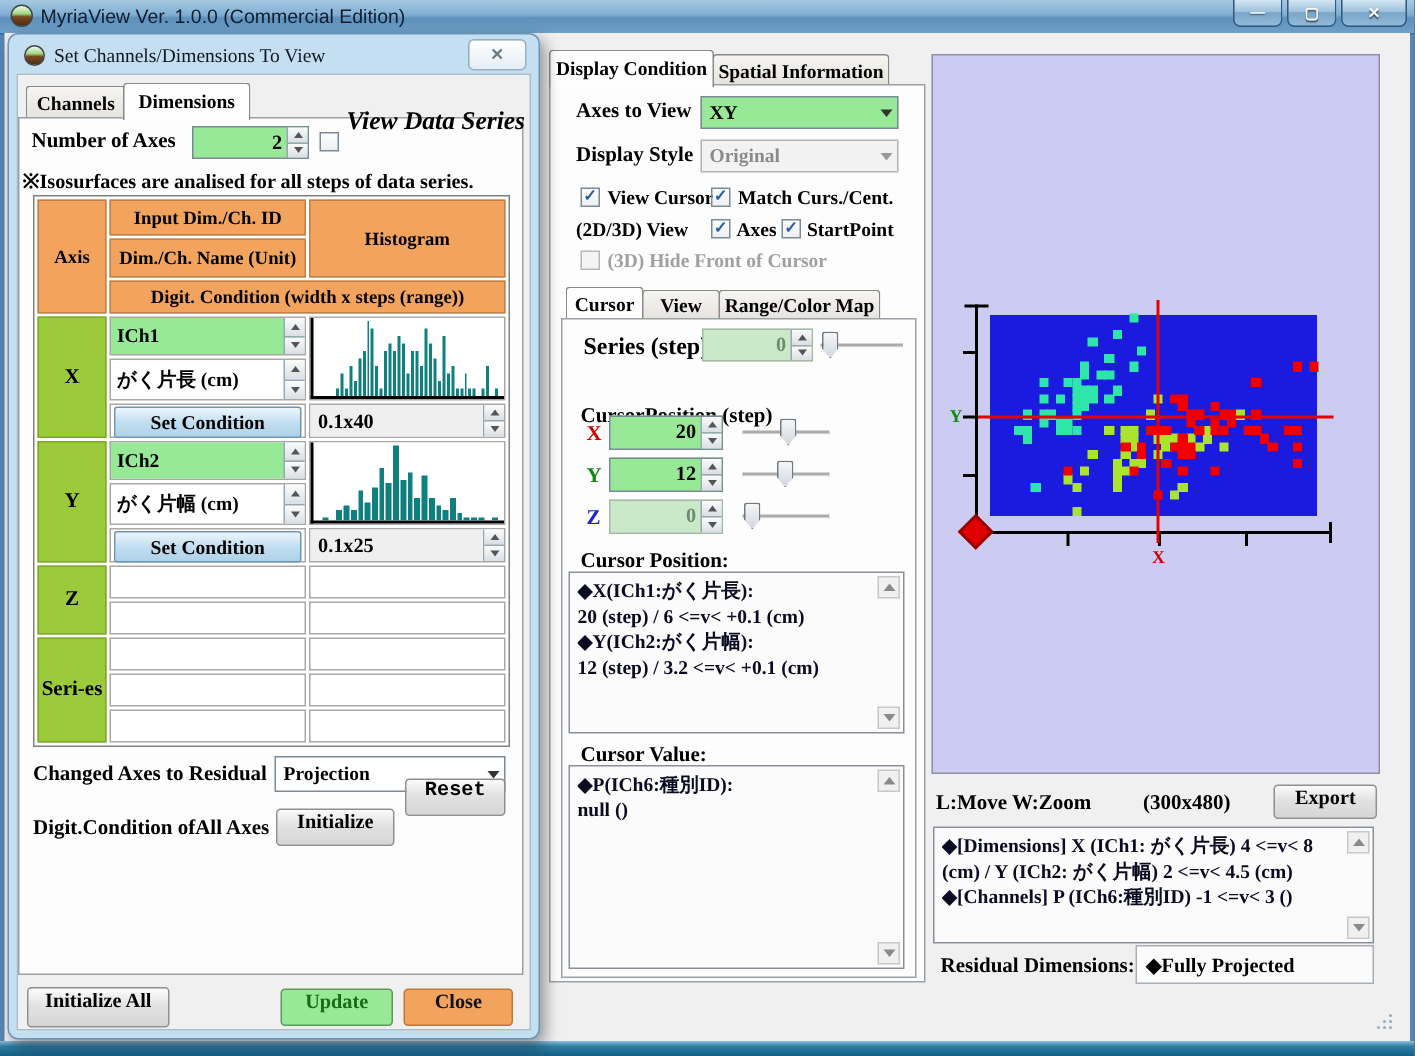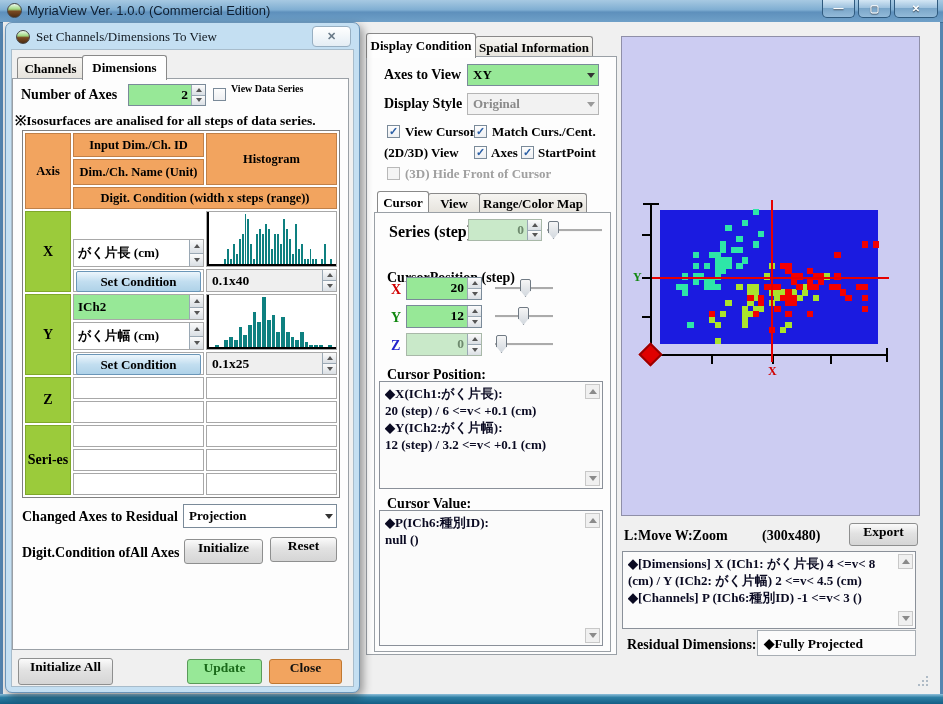--- a/index.html
+++ b/index.html
@@ -488,7 +488,7 @@
     <span class="cb un" style="left:207px;top:65px;z-index:3;">
         <span class="mk">✓</span>
       </span>
-    <span class="lbl" style="left:225px;top:60px;font-size:10px;z-index:3;">View Data Series</span>
+    <span class="lbl" style="left:225px;top:48px;font-size:17px;z-index:3;font-style:italic;">View Data Series</span>
     <span class="lbl" style="left:9px;top:88px;font-size:13.5px;z-index:3;">※Isosurfaces are analised for all steps of data series.</span>
 
     <div class="dimtable" style="z-index:3;">

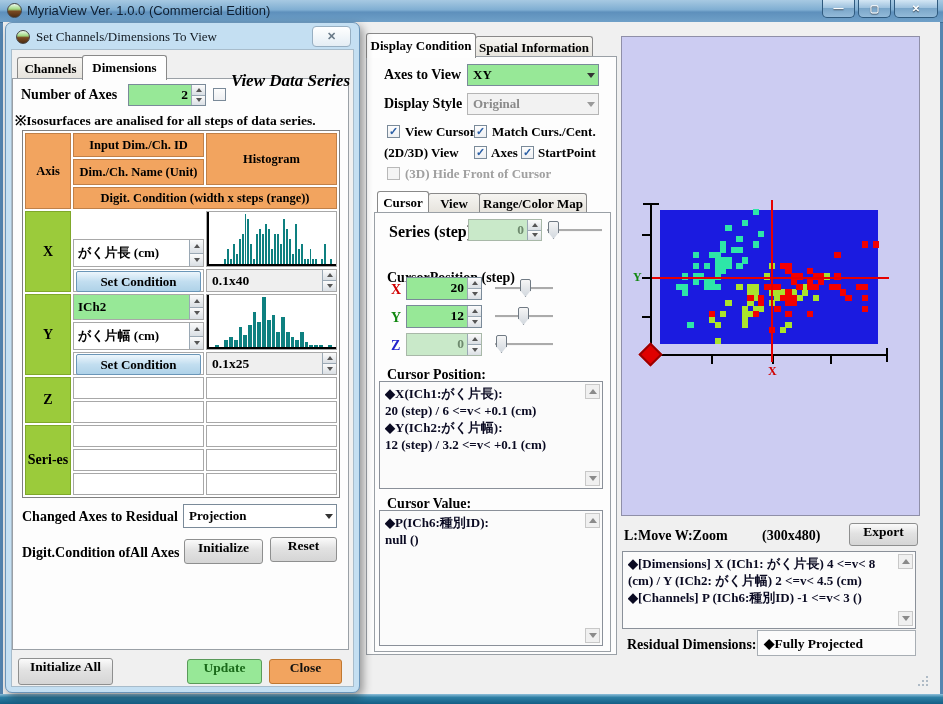--- a/index.html
+++ b/index.html
@@ -499,6 +499,19 @@
       <div class="thc" style="grid-row:3;grid-column:2/4;">Digit. Condition  (width x steps (range))</div>
 
       <div class="axc" style="grid-row:4/7;grid-column:1;">X</div>
+      <div class="tc" style="grid-row:4;grid-column:2;">
+        <div class="cellcombo green">
+            <span>ICh1</span>
+          <span class="spinbtns">
+              <span class="sbtn">
+                <i class="tri-u5"></i>
+              </span>
+              <span class="sbtn">
+                <i class="tri-d5"></i>
+              </span>
+            </span>
+          </div>
+      </div>
       <div class="tc" style="grid-row:4/6;grid-column:3;">
         <div class="hist">
             <div class="hbar" style="height: 0%;"></div>

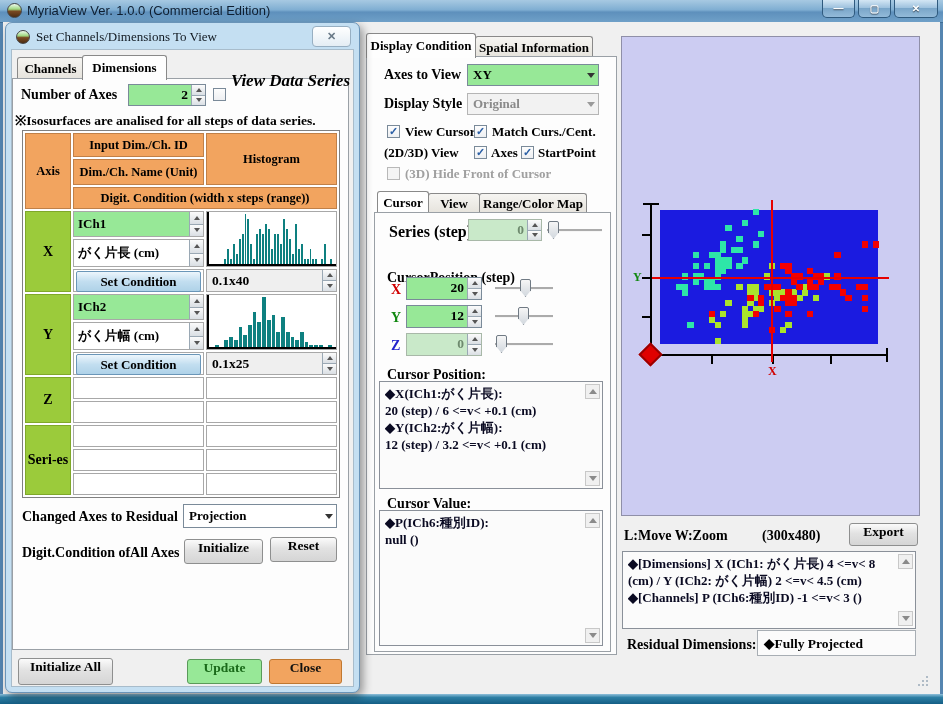--- a/index.html
+++ b/index.html
@@ -690,7 +690,7 @@
     <div class="btn" style="left:178px;top:516px;width:79px;height:25px;z-index:3;">
         <span>Initialize</span>
       </div>
-    <div class="btn" style="left:264px;top:514px;width:67px;height:25px;z-index:3;">
+    <div class="btn" style="left:264px;top:496px;width:67px;height:25px;z-index:3;font-family:Liberation Mono, monospace;">
         <span>Reset</span>
       </div>
 

